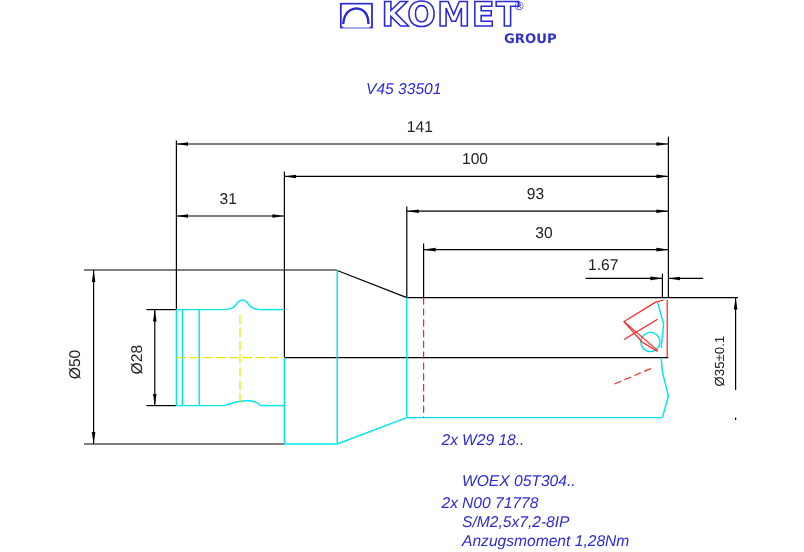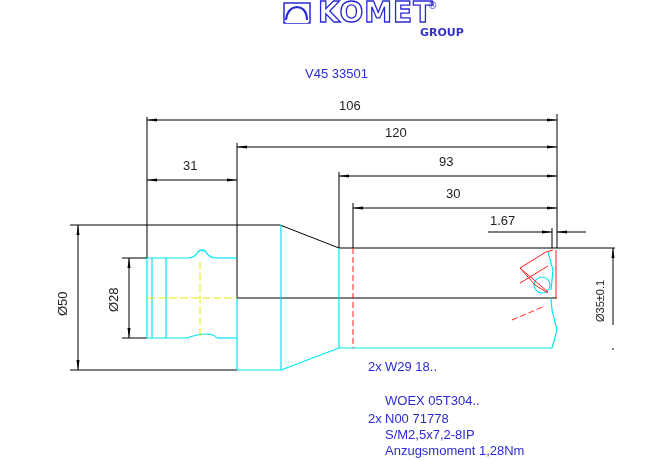--- a/index.html
+++ b/index.html
@@ -7,7 +7,7 @@
   .abs { position:absolute; }
   #drawing { position:absolute; left:0; top:0; }
   .dimtxt { position:absolute; font-size:13px; color:#222; font-family:"Liberation Sans", sans-serif; }
-  .blue { color:#2b2bd6; font-size:13px; font-family:"Liberation Sans", sans-serif; position:absolute; white-space:nowrap; }
+  .blue { color:#2b2bd6; font-size:13px; font-family:"Liberation Sans", sans-serif; position:absolute; white-space:nowrap;font-style:italic; }
   .logo-text { position:absolute; font-family:"DejaVu Sans", sans-serif; font-weight:bold; color:#fff; -webkit-text-stroke:1.3px #2a2ad4; letter-spacing:1px; }
   .group-text { position:absolute; font-family:"DejaVu Sans", sans-serif; font-weight:bold; color:#3232c8; font-size:11px;margin-left:45px; }
   .vtext { position:absolute; transform:rotate(-90deg); transform-origin:left top; white-space:nowrap; }

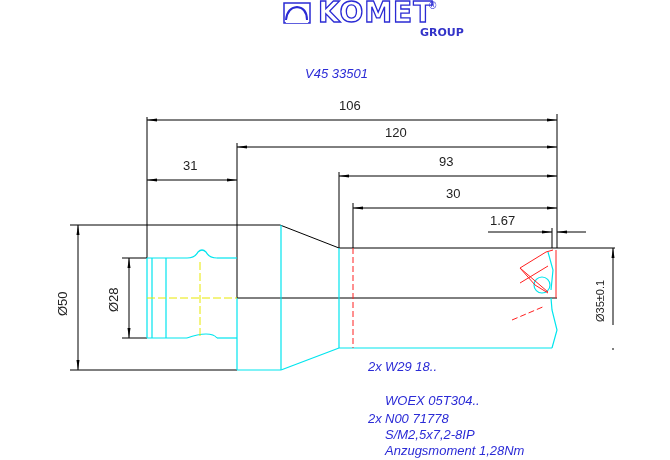--- a/index.html
+++ b/index.html
@@ -109,7 +109,7 @@
   </g>
 </svg>
 
-<span class="dimtxt" style="left:339px;top:98px">106</span>
+<span class="dimtxt" style="left:339px;top:98px">141</span>
 <span class="dimtxt" style="left:385px;top:125px">120</span>
 <span class="dimtxt" style="left:183px;top:158px">31</span>
 <span class="dimtxt" style="left:439px;top:154px">93</span>

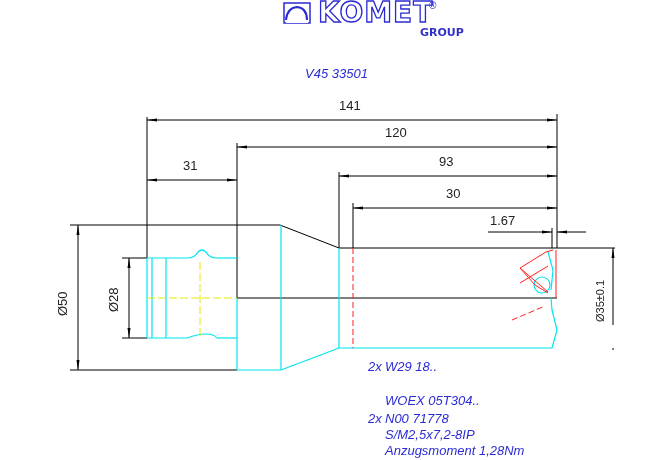--- a/index.html
+++ b/index.html
@@ -110,7 +110,7 @@
 </svg>
 
 <span class="dimtxt" style="left:339px;top:98px">141</span>
-<span class="dimtxt" style="left:385px;top:125px">120</span>
+<span class="dimtxt" style="left:385px;top:125px">100</span>
 <span class="dimtxt" style="left:183px;top:158px">31</span>
 <span class="dimtxt" style="left:439px;top:154px">93</span>
 <span class="dimtxt" style="left:446px;top:186px">30</span>

